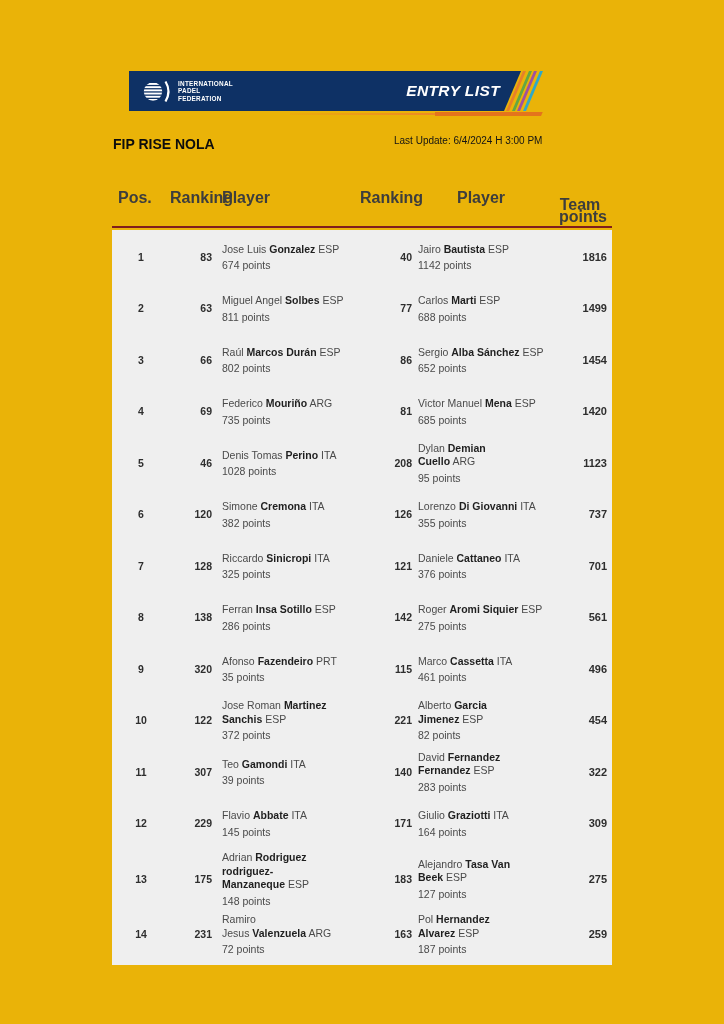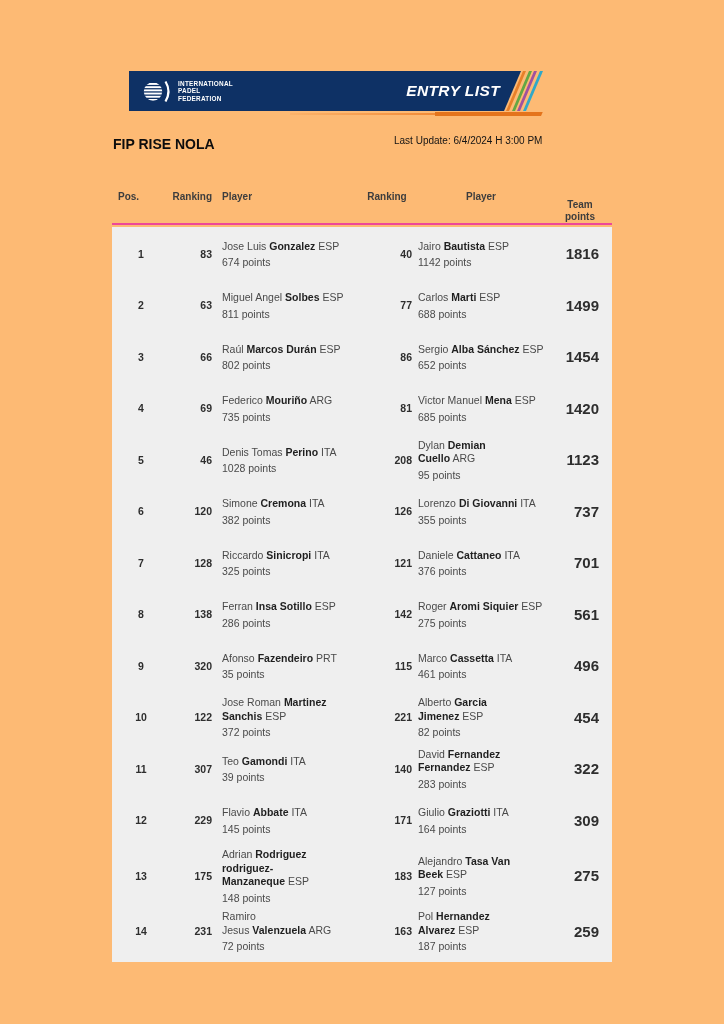--- a/index.html
+++ b/index.html
@@ -5,7 +5,7 @@
   * { margin:0; padding:0; box-sizing:border-box; }
   html,body { width:724px; height:1024px; background:#ffffff;
               font-family:"Liberation Sans", sans-serif; }
-  #page { position:relative; width:724px; height:1024px; background:#fdba74; overflow:hidden; }
+  #page { position:relative; width:724px; height:1024px; background:#eab308; overflow:hidden; }
 
   
   .banner { position:absolute; left:129px; top:71px; width:416px; height:40px; }

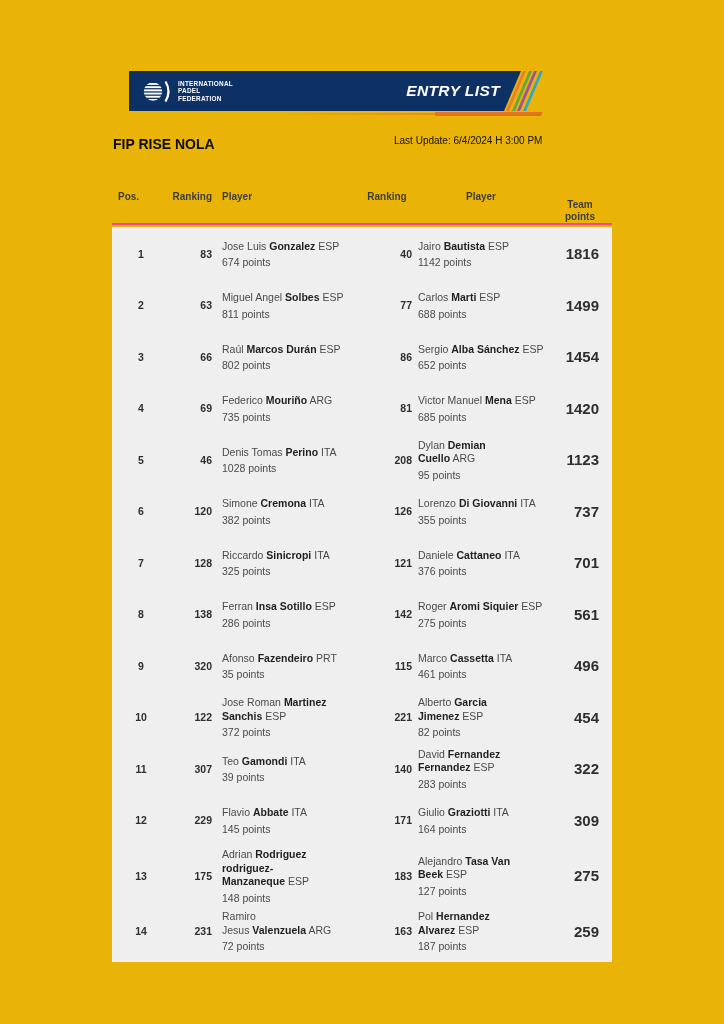--- a/index.html
+++ b/index.html
@@ -36,8 +36,8 @@
   
   .entry-table { position:absolute; left:112px; top:170px; width:500px; }
   .thead { display:grid; grid-template-columns:58px 48px 142px 54px 134px 64px;
-           align-items:center; min-height:30px; border-bottom:2px solid #ec4899;
-           font-size:10px; font-weight:bold; color:#3d3d3d; }
+           align-items:center; min-height:30px; border-bottom:2px solid #7f1d1d;
+           font-size:16px; font-weight:bold; color:#3d3d3d; }
   .th-pos    { text-align:left;  padding-left:6px; }
   .th-rank1  { text-align:right; padding-right:6px; }
   .th-player1{ text-align:left;  padding-left:4px; }

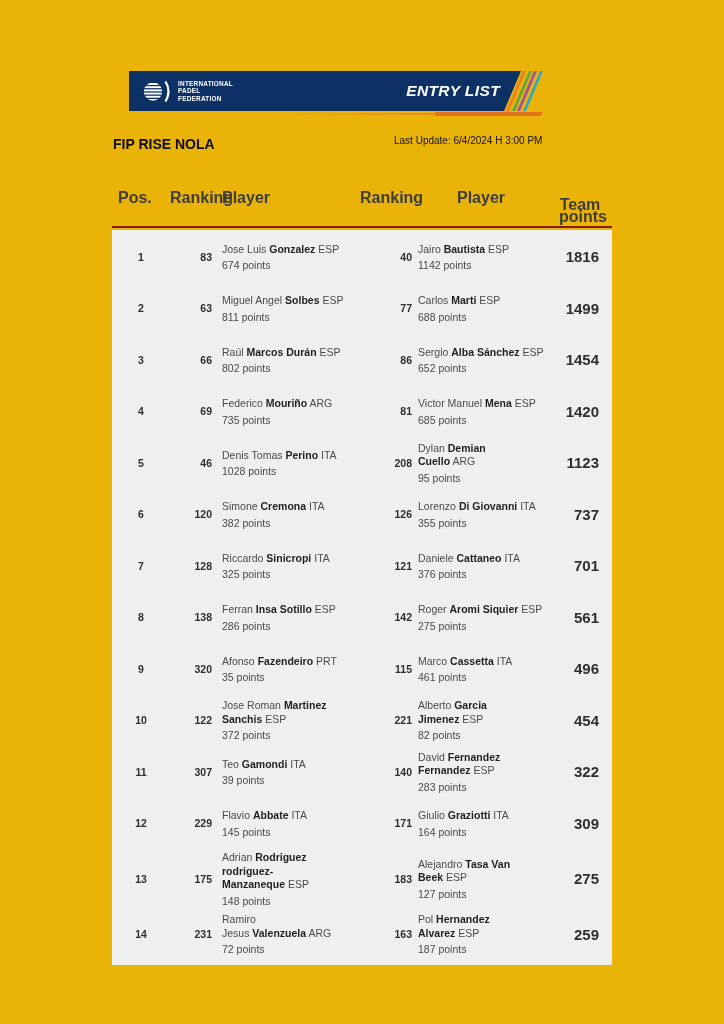--- a/index.html
+++ b/index.html
@@ -53,7 +53,7 @@
   .c-rank { font-size:10.5px; font-weight:bold; color:#2e2e2e; }
   .c-rank1 { text-align:right; padding-right:6px; }
   .c-rank2 { text-align:right; padding-right:2px; }
-  .c-team { text-align:right; padding-right:13px; font-size:15px; font-weight:bold; color:#2e2e2e; }
+  .c-team { text-align:right; padding-right:5px; font-size:11px; font-weight:bold; color:#2e2e2e; }
   .c-player { padding:0 6px 0 4px; }
   .pname { font-size:10.5px; line-height:13.5px; color:#4a4a4a; white-space:pre; }
   .pname .nl { font-weight:bold; color:#1f1f1f; white-space:pre; }

